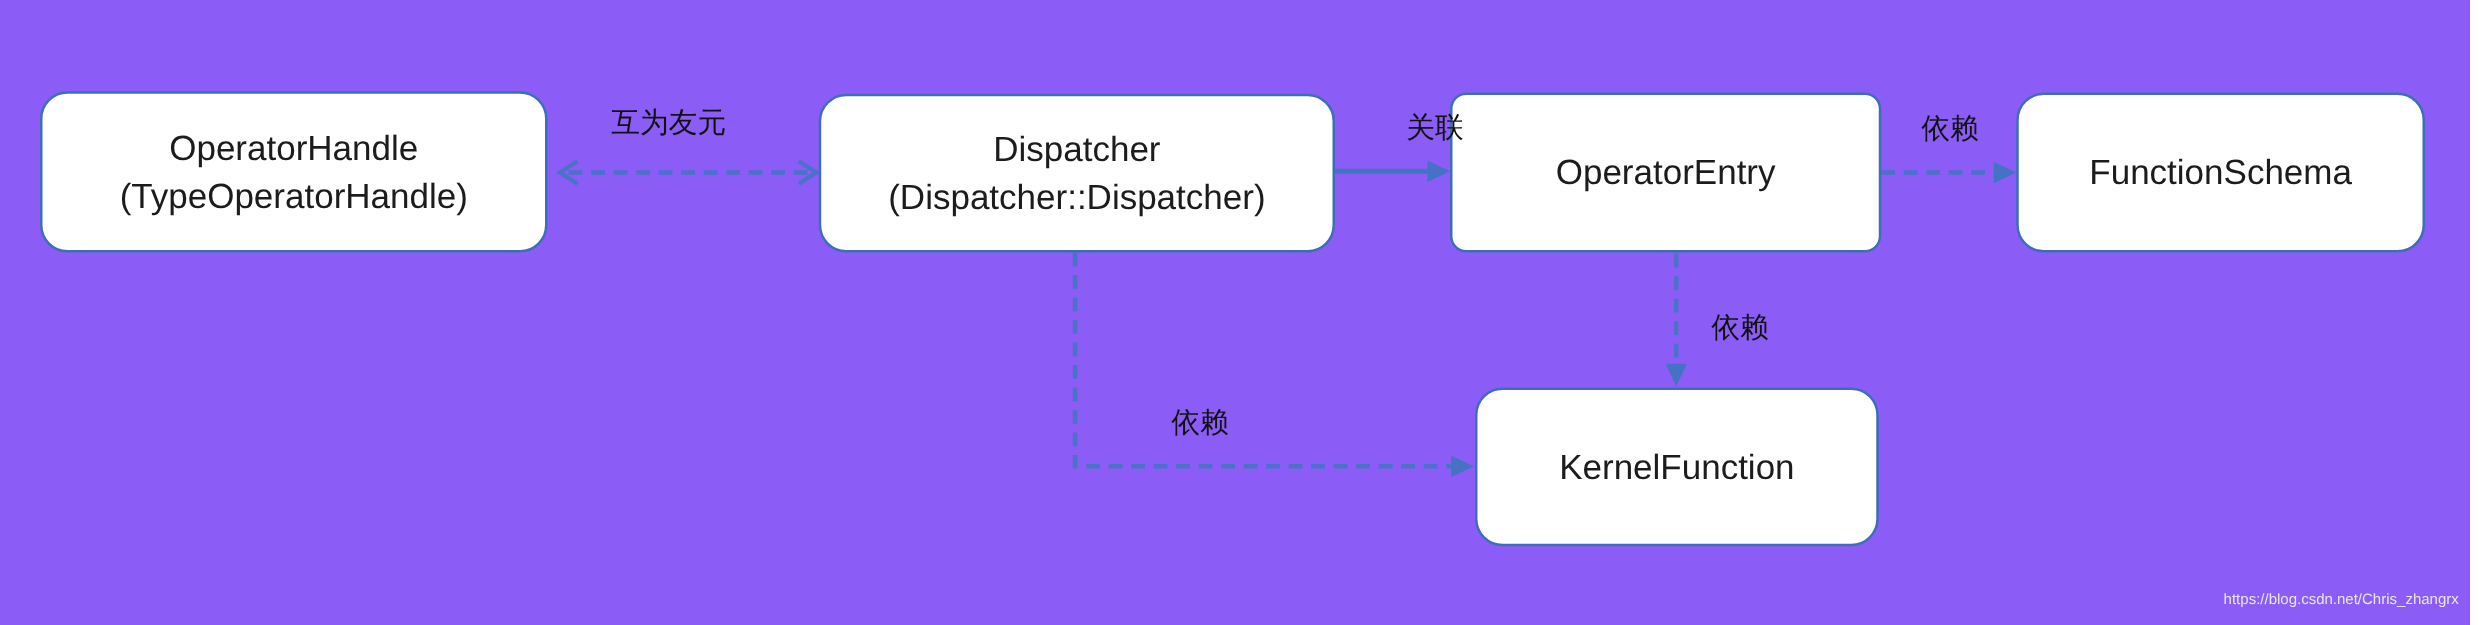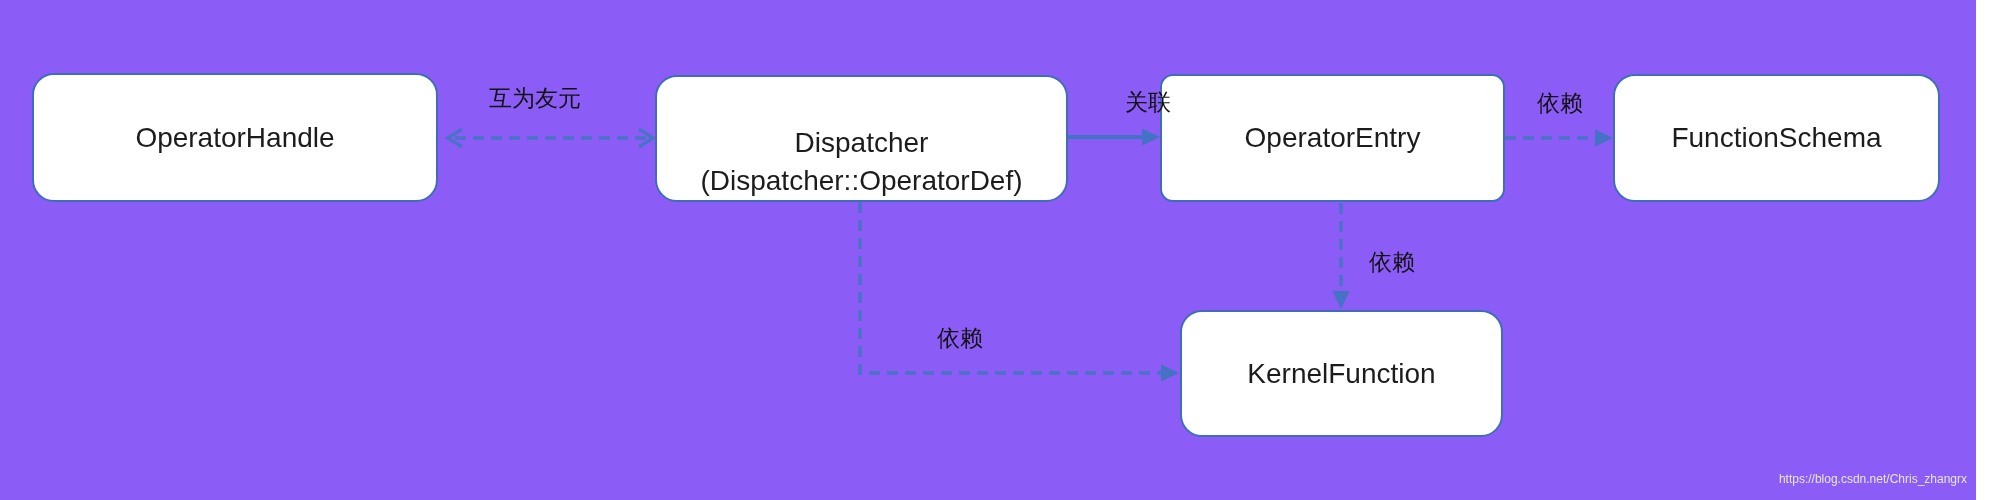--- a/index.html
+++ b/index.html
@@ -106,7 +106,7 @@
     <span>OperatorHandle</span>
   </div>
 
-  <div class="node" style="left:655px; top:75px; width:413px; height:127px;justify-content:flex-end;">
+  <div class="node" style="left:655px; top:75px; width:413px; height:127px;">
     <span>Dispatcher</span>
     <span>(Dispatcher::OperatorDef)</span>
   </div>

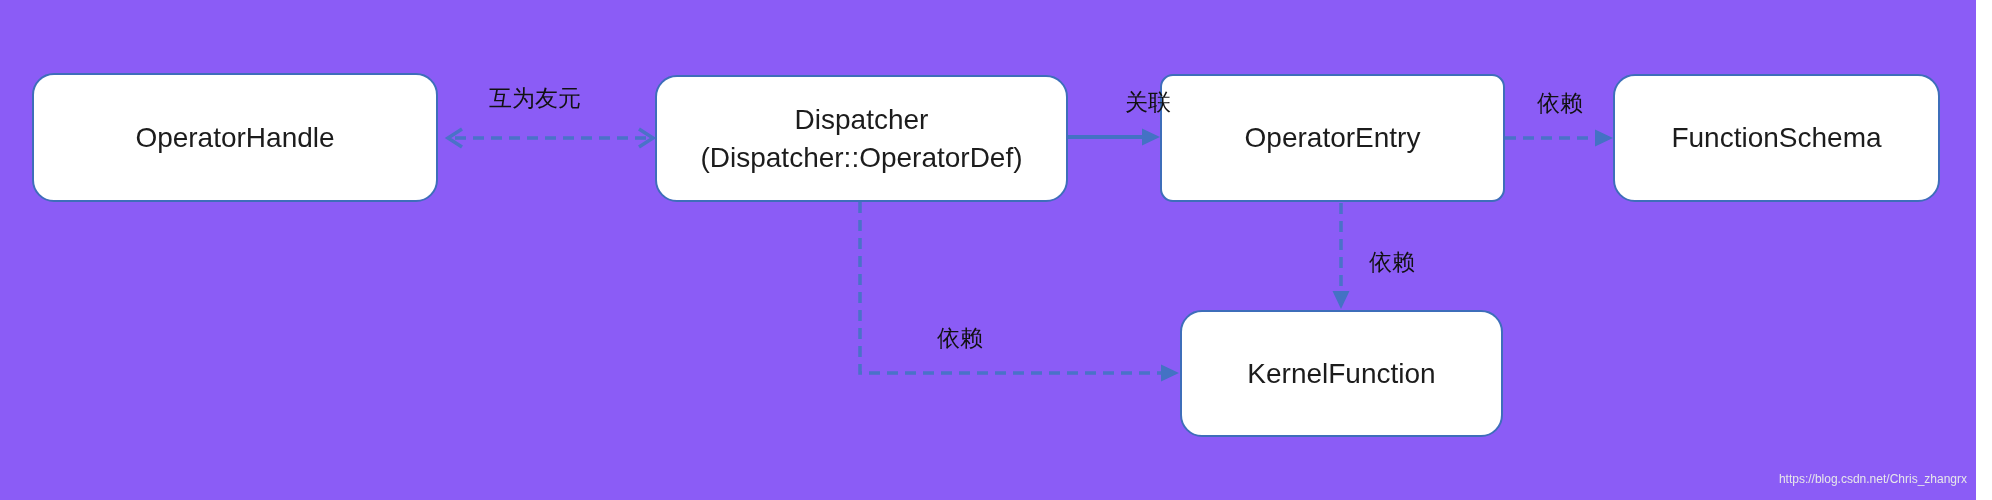--- a/index.html
+++ b/index.html
@@ -104,6 +104,7 @@
 
   <div class="node" style="left:32px; top:73px; width:406px; height:129px;">
     <span>OperatorHandle</span>
+    <span>(TypeOperatorHandle)</span>
   </div>
 
   <div class="node" style="left:655px; top:75px; width:413px; height:127px;">

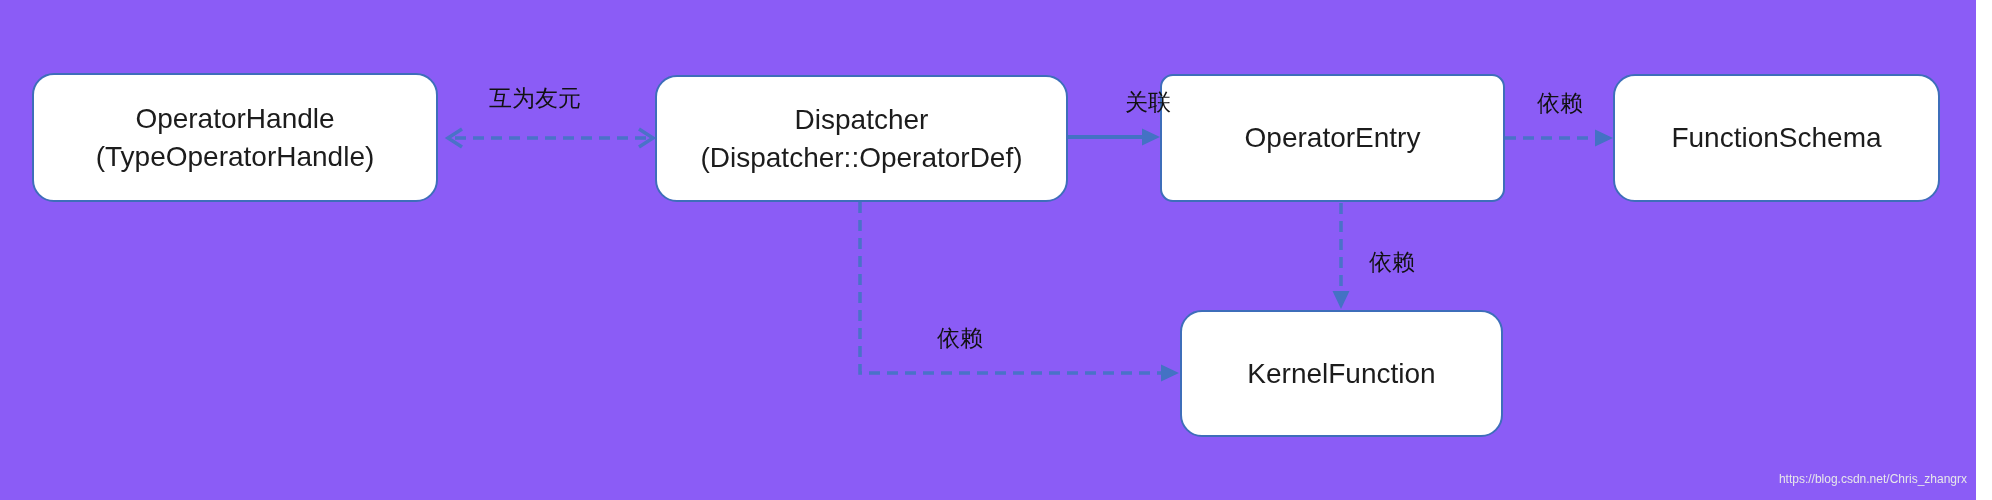--- a/index.html
+++ b/index.html
@@ -109,7 +109,7 @@
 
   <div class="node" style="left:655px; top:75px; width:413px; height:127px;">
     <span>Dispatcher</span>
-    <span>(Dispatcher::OperatorDef)</span>
+    <span>(Dispatcher::Dispatcher)</span>
   </div>
 
   <div class="node" style="left:1160px; top:74px; width:345px; height:128px;border-radius:13px;">

